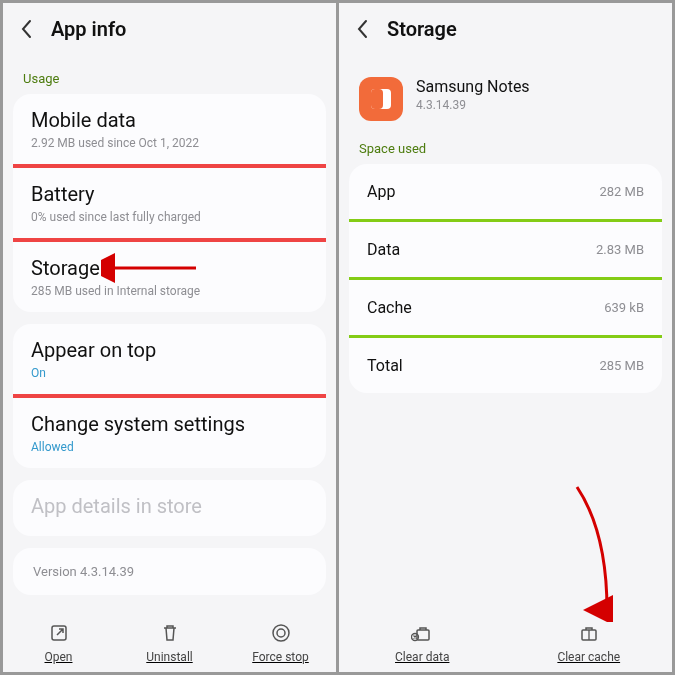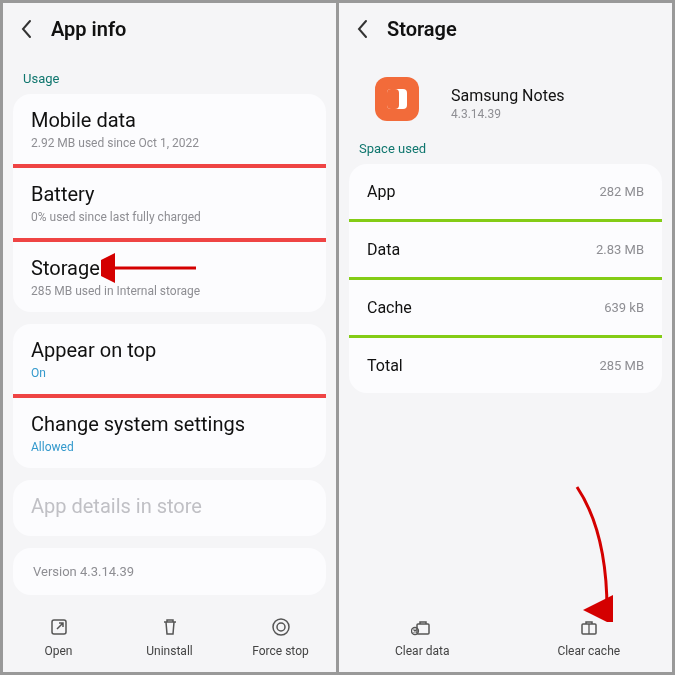--- a/index.html
+++ b/index.html
@@ -8,7 +8,7 @@
     .header { display: flex; align-items: center; padding: 14px 16px 20px; gap: 18px; background: #f5f5f7; }
     .back-chev { width: 14px; height: 14px; display: flex; align-items: center; justify-content: center; }
     .title { font-size: 20px; font-weight: 600; color: #111; }
-    .section-label { font-size: 13px; color: #0f766e; padding: 10px 20px 8px; }
+    .section-label { font-size: 13px; color: #4d7c0f; padding: 10px 20px 8px; }
     .card { background: #fcfcfe; margin: 0 10px; border-radius: 18px; }
     .row { padding: 14px 18px; }
     .row + .row { border-top: 4px solid #ef4444; }

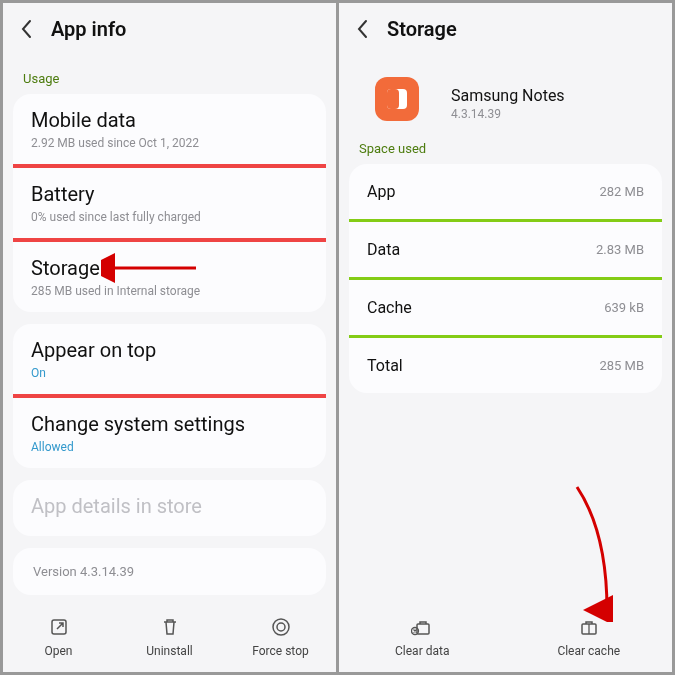--- a/index.html
+++ b/index.html
@@ -21,7 +21,7 @@
     .bottom-bar { margin-top: auto; display: flex; justify-content: space-around; align-items: center; padding: 12px 0 14px; background: #f5f5f7; }
     .bottom-btn { display: flex; flex-direction: column; align-items: center; gap: 6px; color: #444; font-size: 12px; width: 80px; }
     .bottom-icon { width: 22px; height: 22px; display: flex; align-items: center; justify-content: center; }
-    .app-header { display: flex; align-items: flex-end; padding: 16px 36px 10px; gap: 32px; }
+    .app-header { display: flex; align-items: flex-start; padding: 16px 20px 10px; gap: 13px; }
     .app-icon { width: 44px; height: 44px; background: #f26b3a; border-radius: 12px; display: flex; align-items: center; justify-content: center; }
     .app-name { font-size: 16px; color: #111; }
     .app-version { font-size: 12px; color: #8e8e93; margin-top: 2px; }

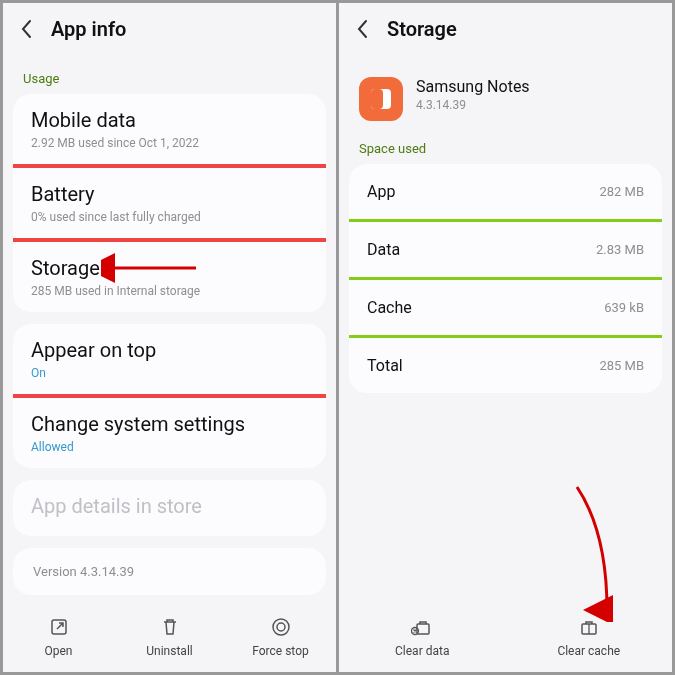--- a/index.html
+++ b/index.html
@@ -18,7 +18,7 @@
     .disabled .row-title, .disabled .row-sub { color: #c0c0c5; }
     .spacer { height: 12px; }
     .version { font-size: 13px; color: #8e8e93; padding: 16px 20px; }
-    .bottom-bar { margin-top: auto; display: flex; justify-content: space-around; align-items: center; padding: 12px 0 14px; background: #f5f5f7; }
+    .bottom-bar { margin-top: auto; display: flex; justify-content: space-around; align-items: center; padding: 12px 0 8px; background: #f5f5f7; text-decoration: underline; }
     .bottom-btn { display: flex; flex-direction: column; align-items: center; gap: 6px; color: #444; font-size: 12px; width: 80px; }
     .bottom-icon { width: 22px; height: 22px; display: flex; align-items: center; justify-content: center; }
     .app-header { display: flex; align-items: flex-start; padding: 16px 20px 10px; gap: 13px; }

